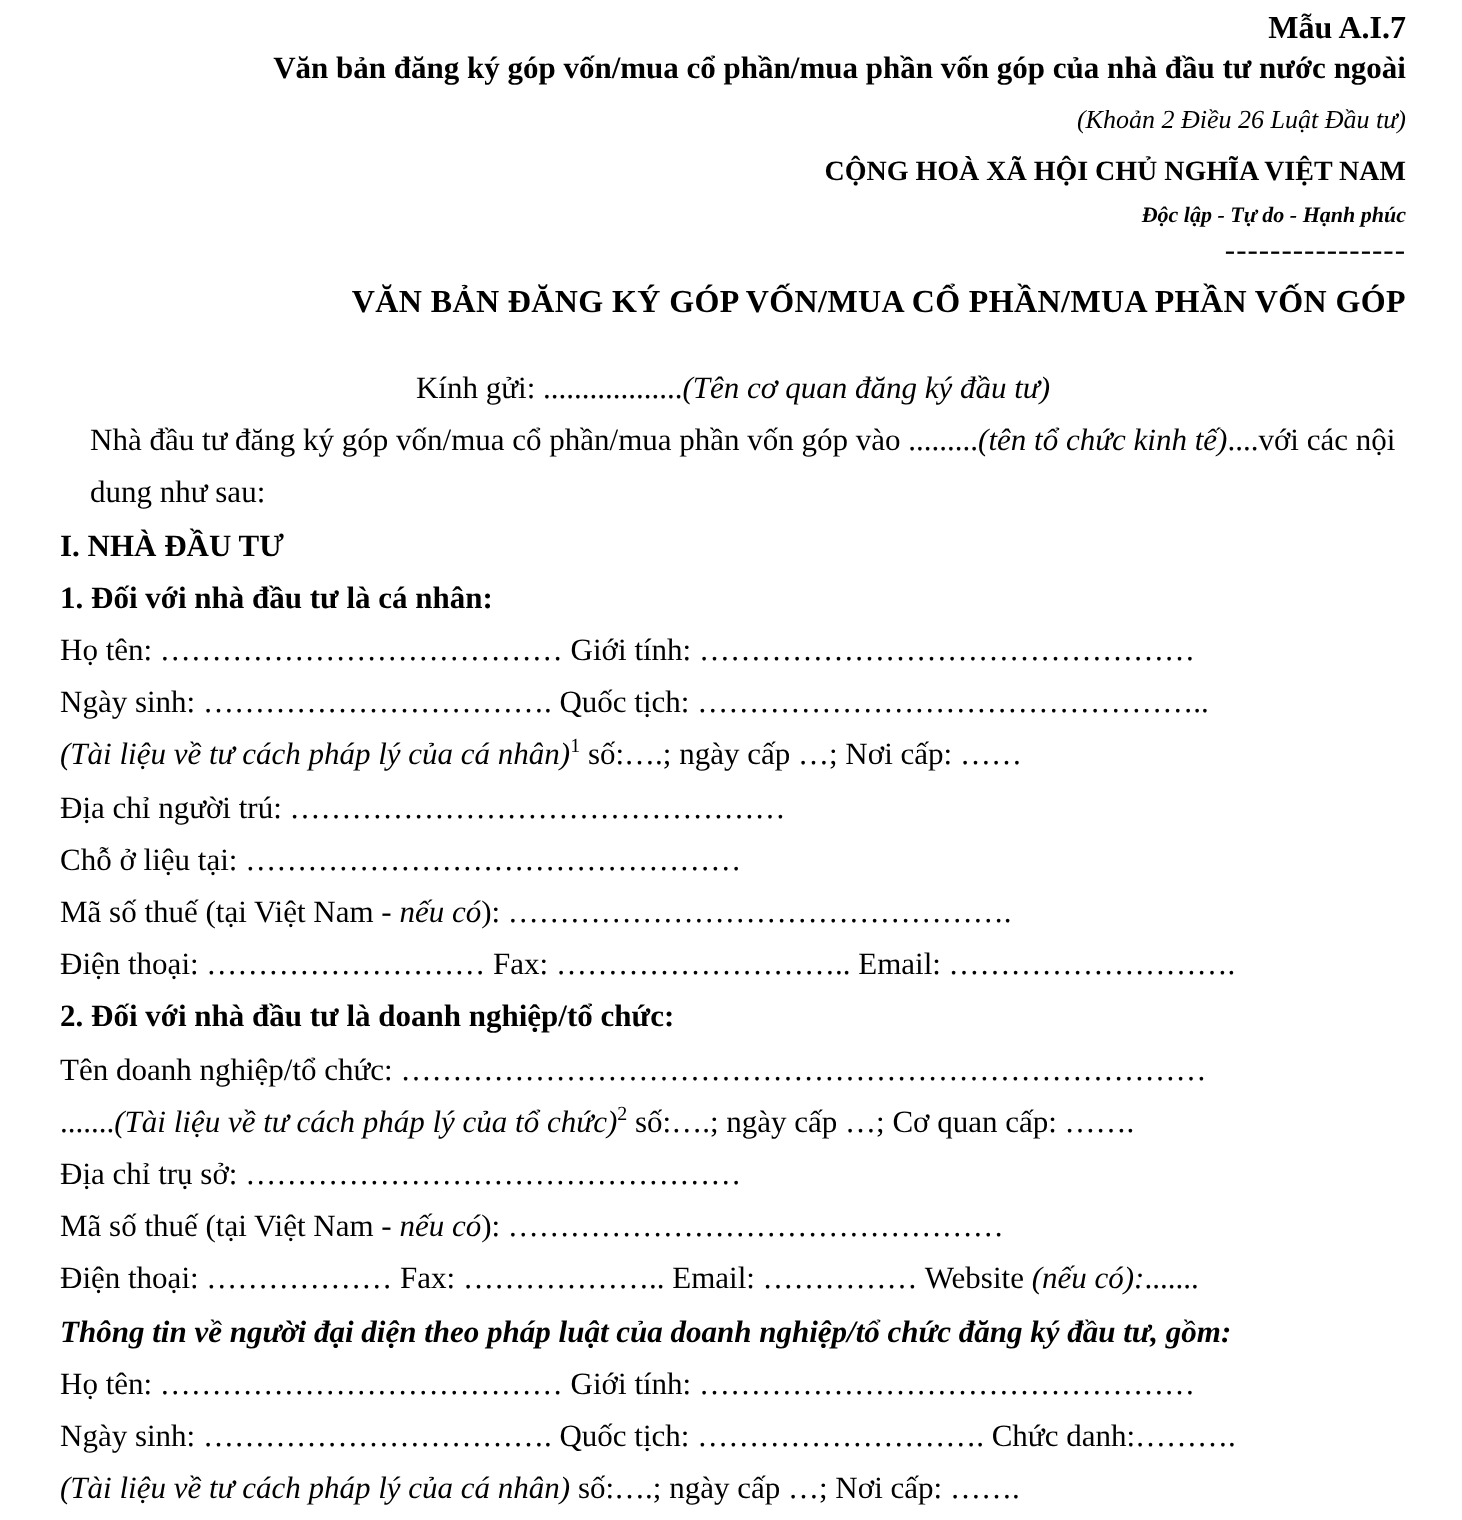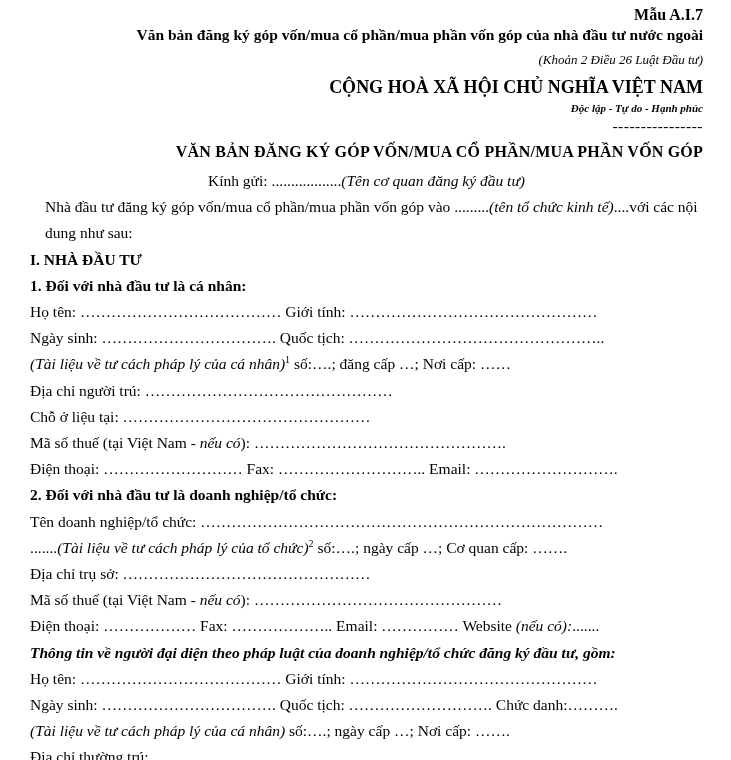--- a/index.html
+++ b/index.html
@@ -17,7 +17,7 @@
   .form-code{font-size:16px;line-height:19px;}
   .form-desc{font-size:15.5px;line-height:21px;}
   .legal-basis{font-size:13px;line-height:20px;margin-top:5px;}
-  .nat-title{font-size:18px;line-height:22px;margin-top:6px;}
+  .nat-title{font-size:14px;line-height:22px;margin-top:6px;}
   .nat-motto{font-size:11px;line-height:21px;font-style:italic;}
   .separator{line-height:14px;letter-spacing:0.5px;}
   .doc-title{font-size:16px;line-height:22px;margin-top:8px;letter-spacing:0.2px;}

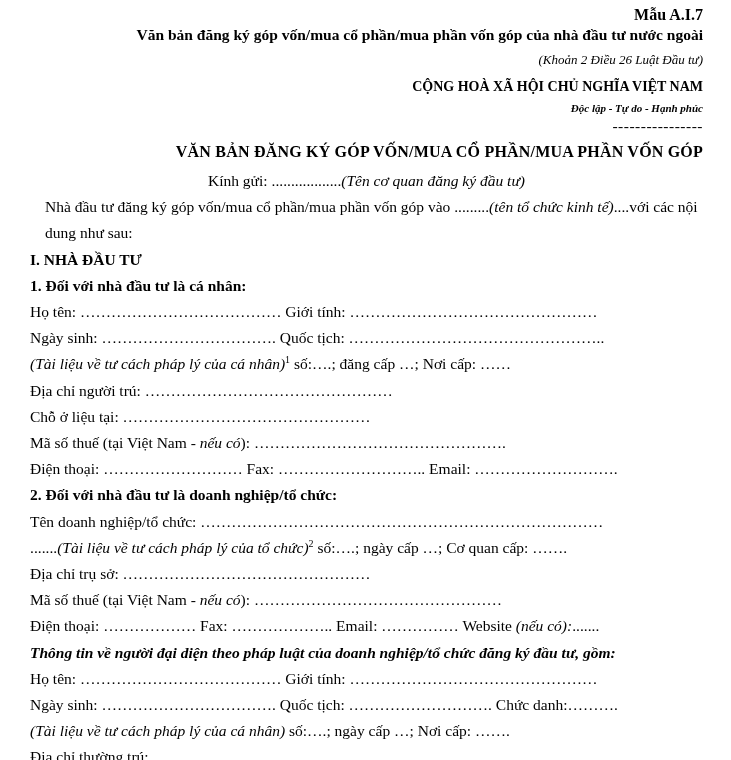--- a/index.html
+++ b/index.html
@@ -23,7 +23,7 @@
   .doc-title{font-size:16px;line-height:22px;margin-top:8px;letter-spacing:0.2px;}
   .line{line-height:26.2px;white-space:nowrap;overflow:hidden;}
   .para{line-height:26.2px;margin-left:15px;}
-  .salute{text-align:center;line-height:26.2px;margin-top:5px;}
+  .salute{text-align:center;line-height:26.2px;margin-top:19px;}
   sup{font-size:10px;line-height:0;}
 </style>
 </head>

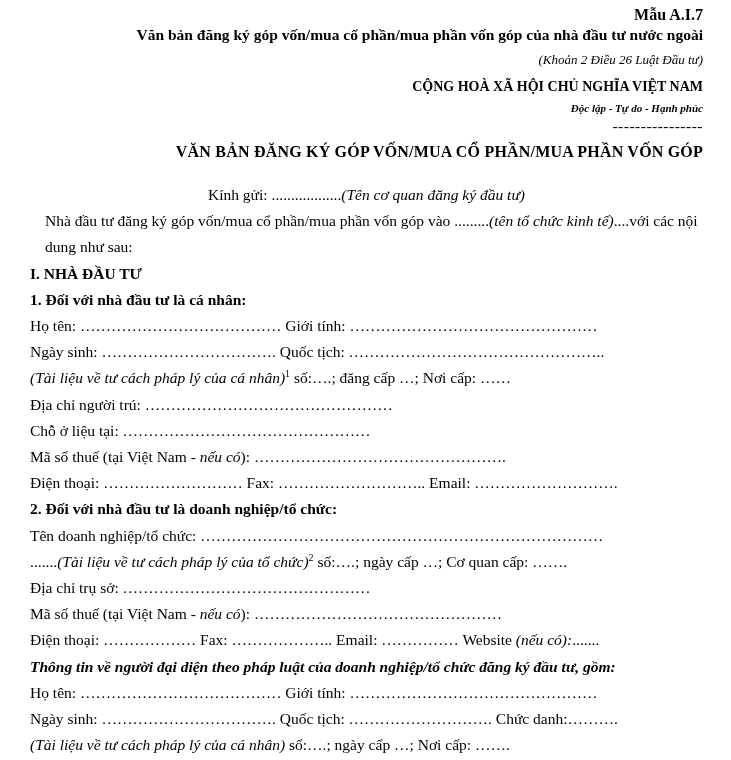--- a/index.html
+++ b/index.html
@@ -49,7 +49,7 @@
   <div class="line b">1. Đối với nhà đầu tư là cá nhân:</div>
   <div class="line">Họ tên: ………………………………… Giới tính: …………………………………………</div>
   <div class="line">Ngày sinh: ……………………………. Quốc tịch: …………………………………………..</div>
-  <div class="line"><span class="i">(Tài liệu về tư cách pháp lý của cá nhân)</span><sup>1</sup><span> số:….; đăng cấp …; Nơi cấp: ……</span></div>
+  <div class="line"><span class="i">(Tài liệu về tư cách pháp lý của cá nhân)</span><sup>1</sup><span> số:….; ngày cấp …; Nơi cấp: ……</span></div>
   <div class="line">Địa chỉ người trú: …………………………………………</div>
   <div class="line">Chỗ ở liệu tại: …………………………………………</div>
   <div class="line"><span>Mã số thuế (tại Việt Nam - </span><span class="i">nếu có</span><span>): ………………………………………….</span></div>

